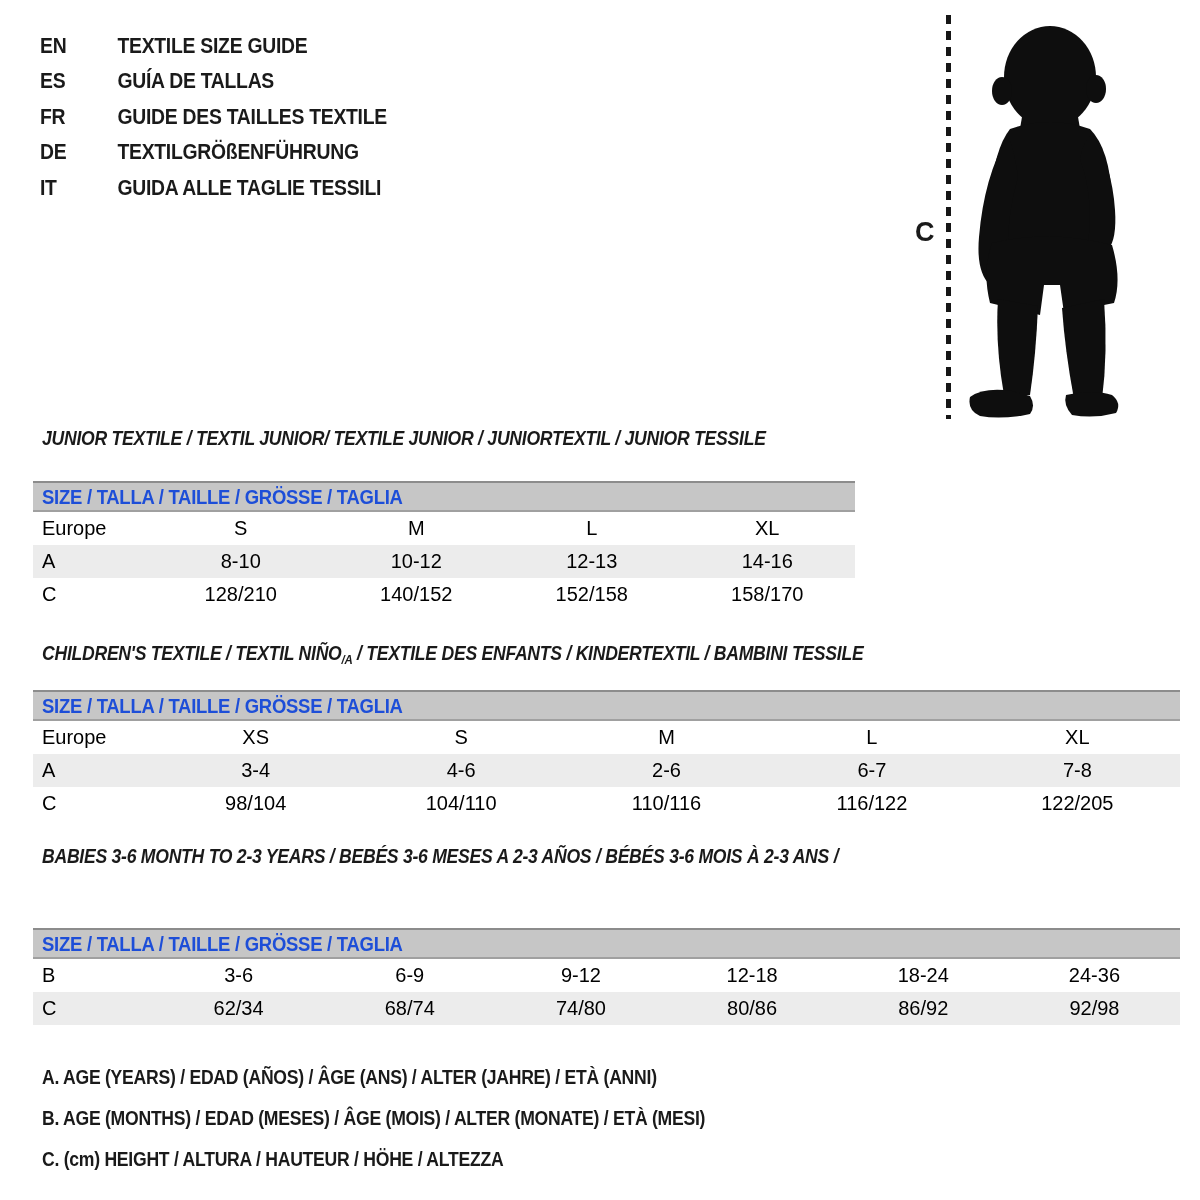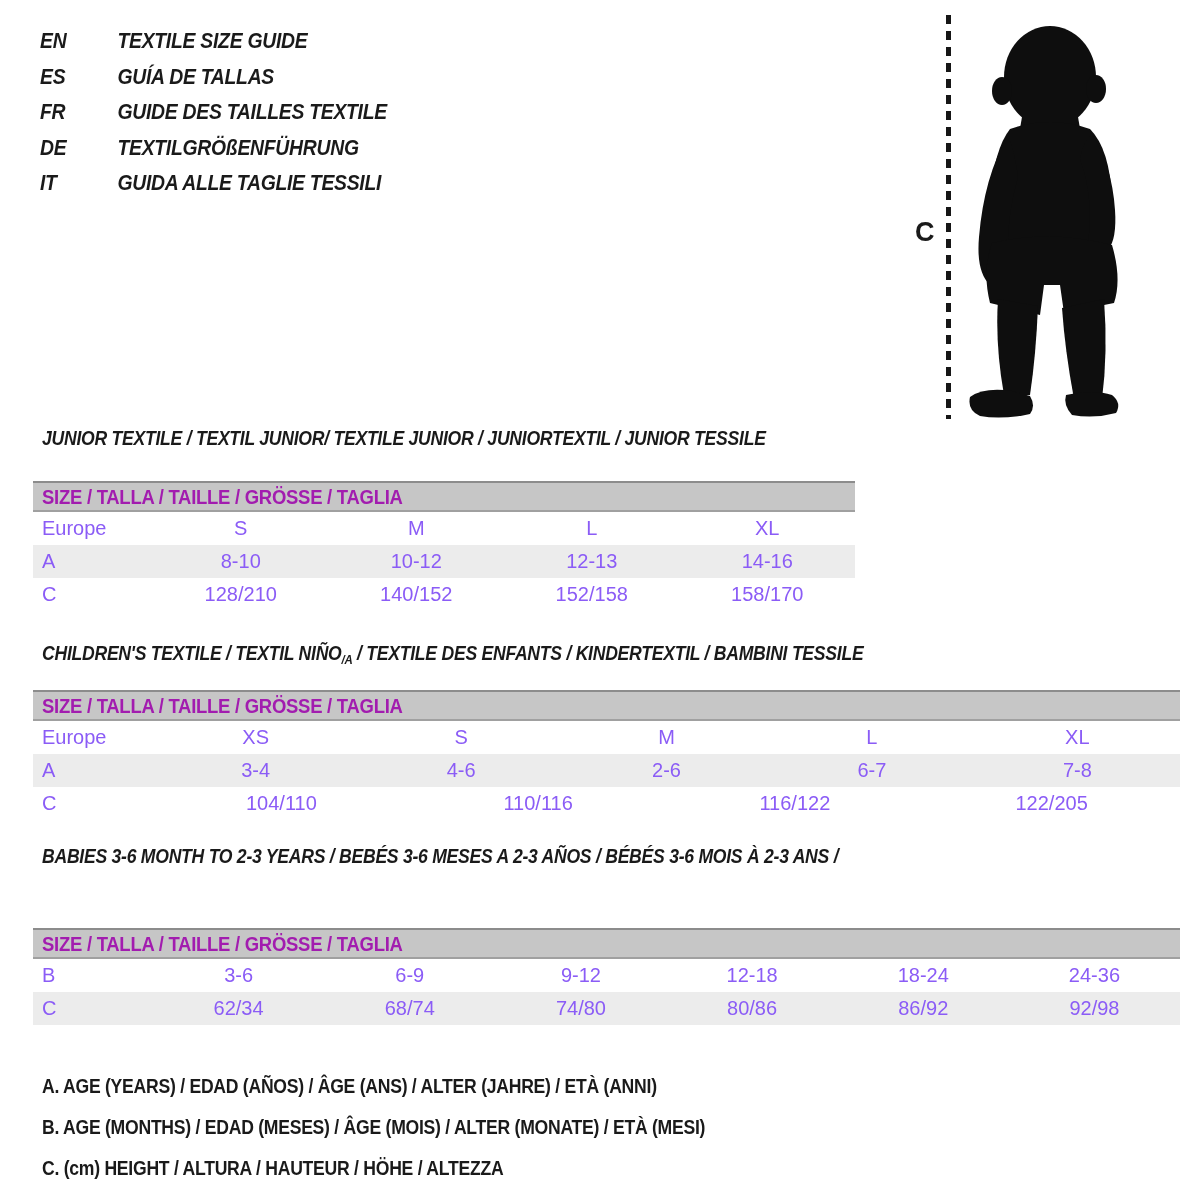--- a/index.html
+++ b/index.html
@@ -13,7 +13,7 @@
 
   
   .lang-block { position:absolute; left:40px; top:28px; }
-  .lang-row { height:35.5px; display:flex; align-items:flex-start; font-size:22px; font-weight:bold;font-style:italic; }
+  .lang-row { height:35.5px; display:flex; align-items:center; font-size:22px; font-weight:bold; }
   .lang-code { width:88px; flex:0 0 88px; }
 
   

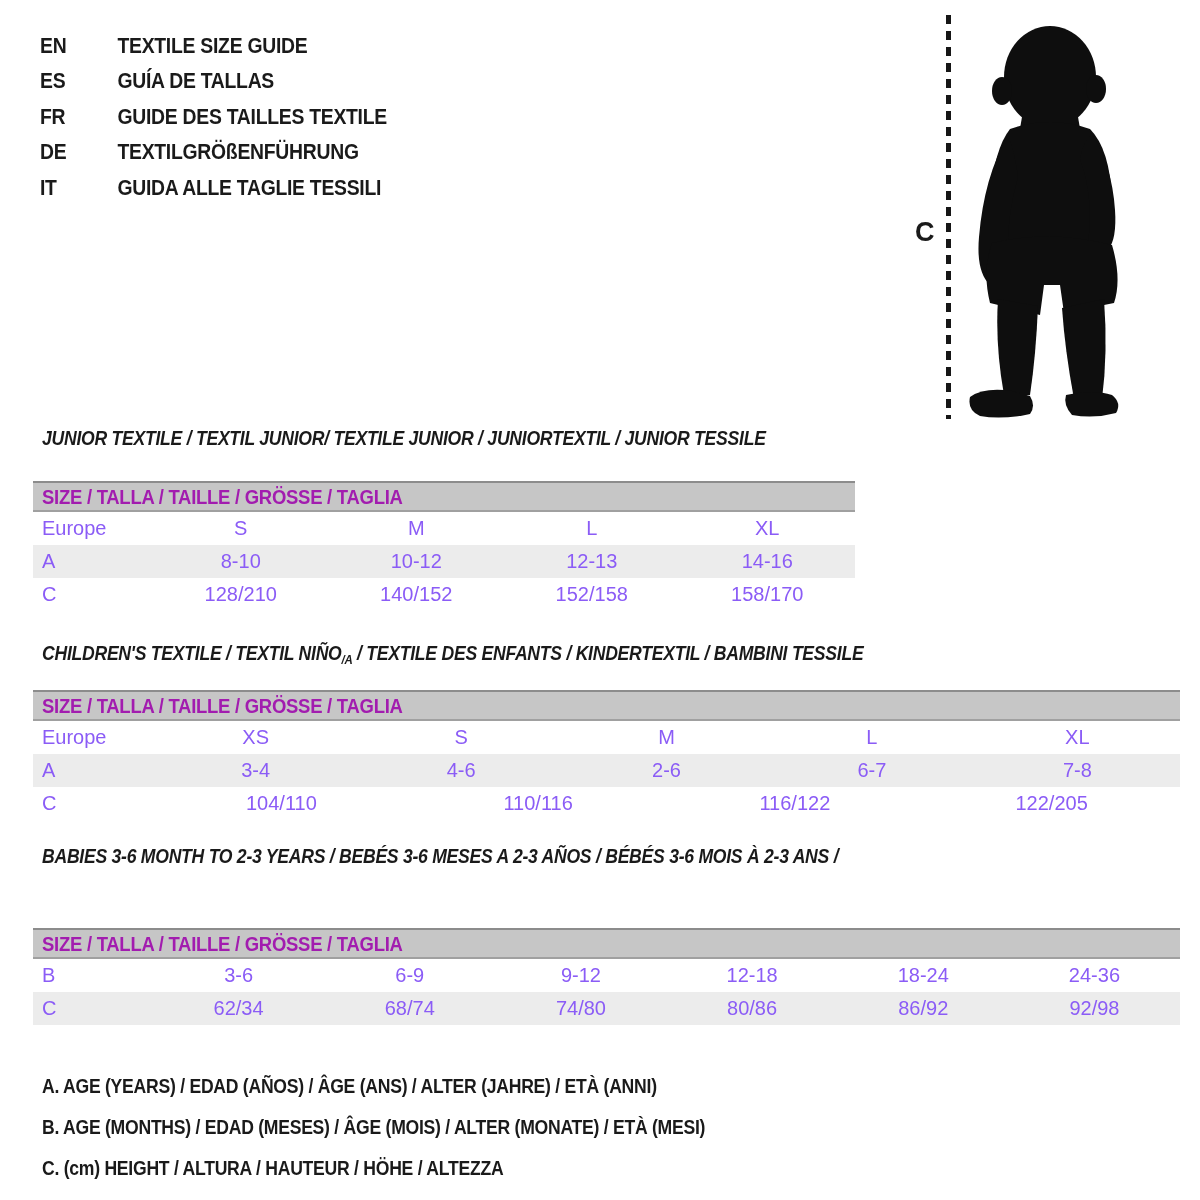--- a/index.html
+++ b/index.html
@@ -35,7 +35,7 @@
   .size-bar {
     height:27px; background:#c6c6c6;
     border-top:2px solid #8c8c8c; border-bottom:2px solid #a0a0a0;
-    font-size:21px; font-weight:bold; color:#a21caf;
+    font-size:21px; font-weight:bold; color:#1d4ed8;
     line-height:27px; padding-left:9px; box-sizing:content-box;
   }
   .trow { display:flex; height:33px; line-height:33px; font-size:20px; color:#8b5cf6; }

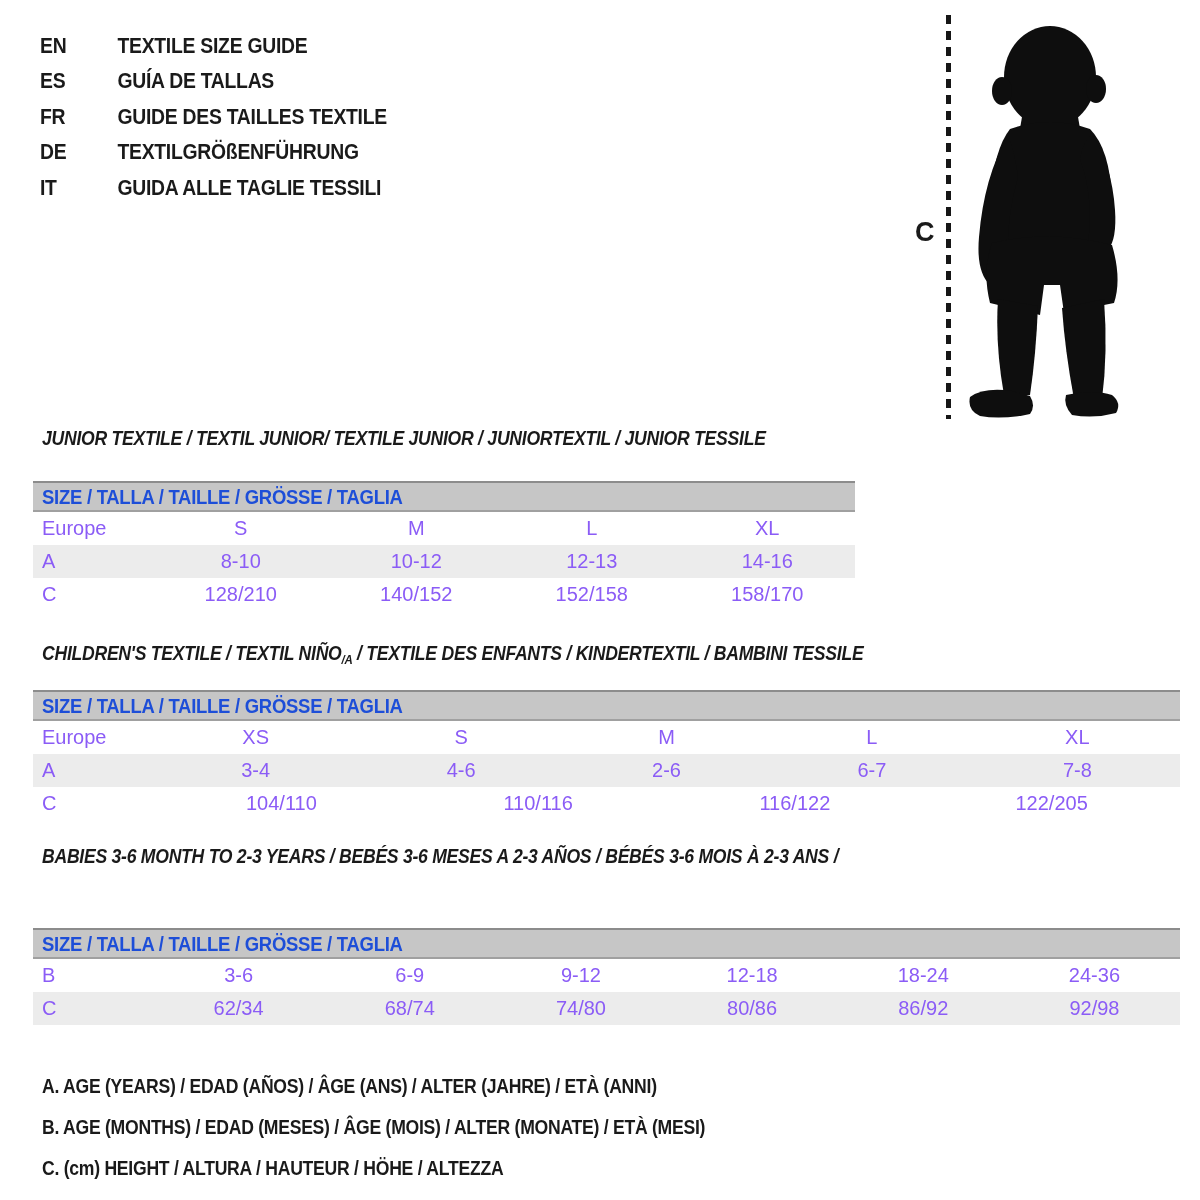--- a/index.html
+++ b/index.html
@@ -38,7 +38,7 @@
     font-size:21px; font-weight:bold; color:#1d4ed8;
     line-height:27px; padding-left:9px; box-sizing:content-box;
   }
-  .trow { display:flex; height:33px; line-height:33px; font-size:20px; color:#8b5cf6; }
+  .trow { display:flex; height:33px; line-height:33px; font-size:20px; color:#000000; }
   .trow.alt { background:#ececec; }
   .rlabel { width:120px; flex:0 0 120px; padding-left:9px; box-sizing:border-box; }
   .cell { flex:1; text-align:center; }

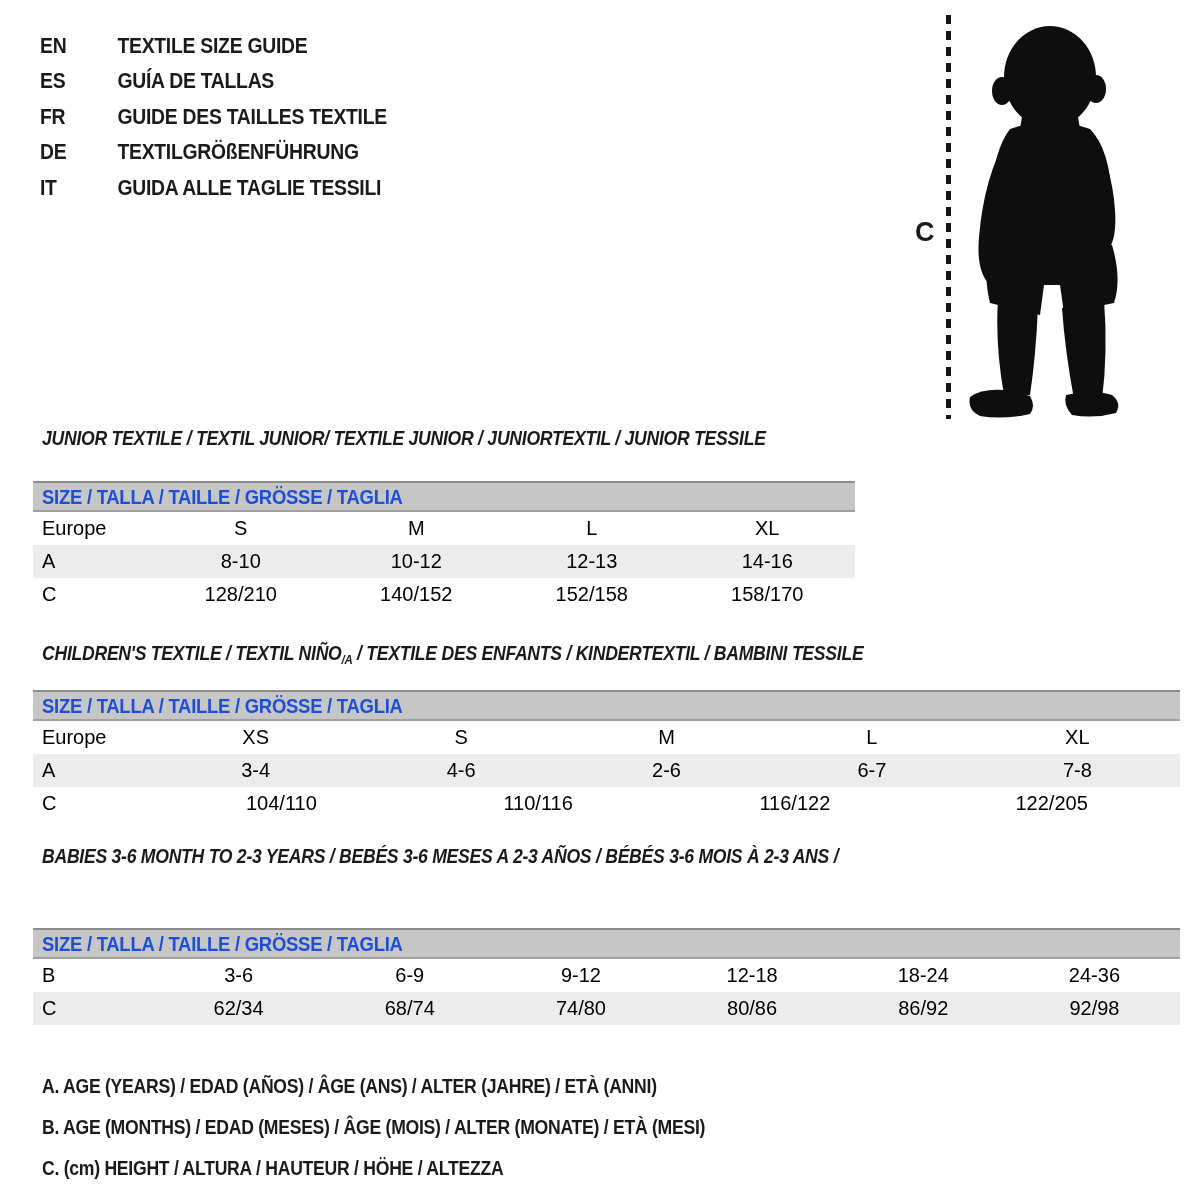--- a/index.html
+++ b/index.html
@@ -153,6 +153,7 @@
     </div>
     <div class="trow">
       <span class="rlabel">C</span>
+      <span class="cell">98/104</span>
       <span class="cell">104/110</span>
       <span class="cell">110/116</span>
       <span class="cell">116/122</span>

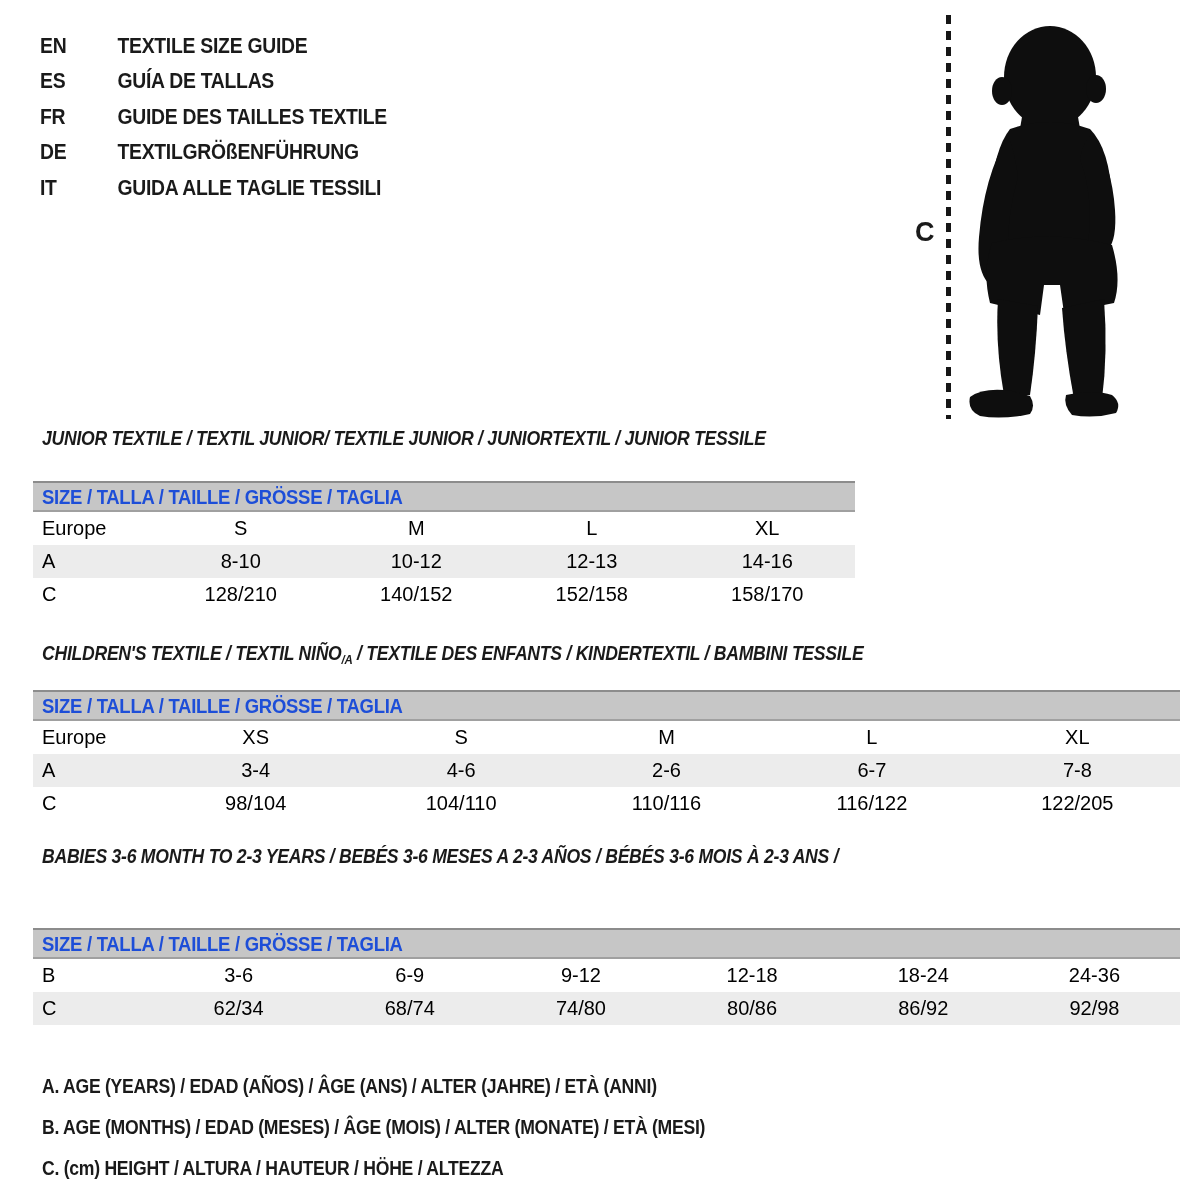--- a/index.html
+++ b/index.html
@@ -45,7 +45,7 @@
 
   
   .legend-block { position:absolute; left:42px; top:1057px; }
-  .legend-line { height:41px; display:flex; align-items:flex-end; font-size:20px; font-weight:bold; }
+  .legend-line { height:41px; display:flex; align-items:center; font-size:20px; font-weight:bold; }
 </style>
 </head>
 <body>

